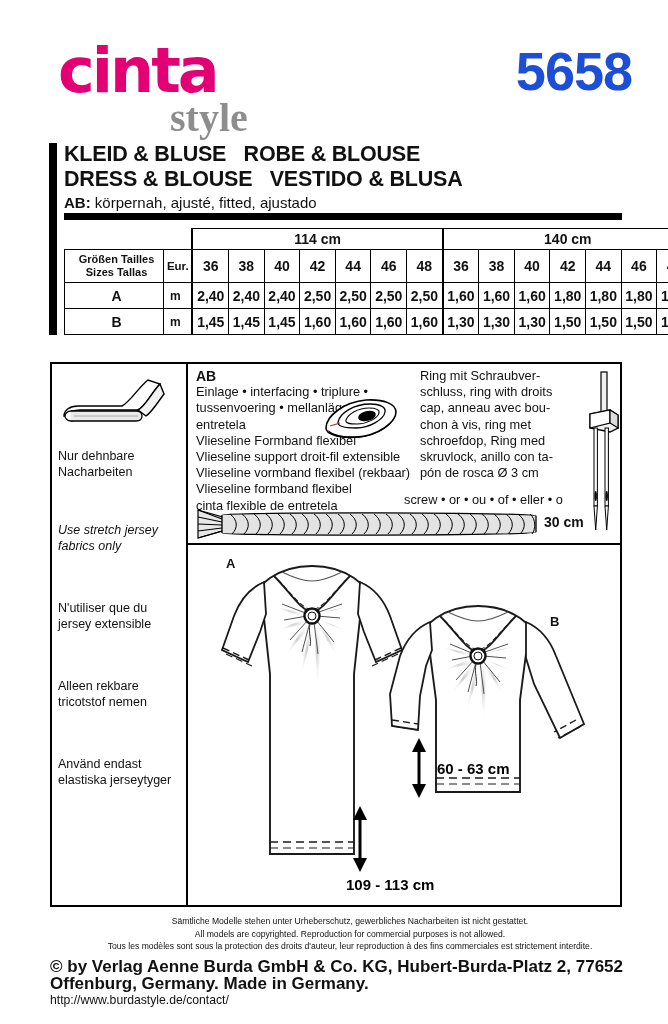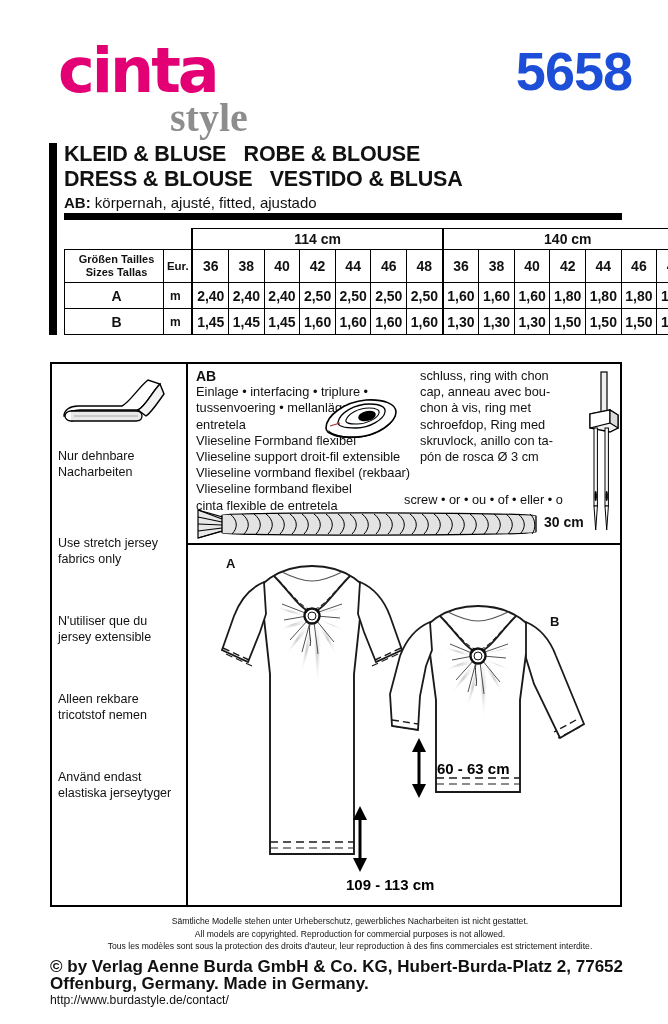--- a/index.html
+++ b/index.html
@@ -243,6 +243,7 @@
     </svg>
 
     <div class="not-right">
+      <div>Ring mit Schraubver-</div>
       <div>schluss, ring with chon</div>
       <div>cap, anneau avec bou-</div>
       <div>chon à vis, ring met</div>

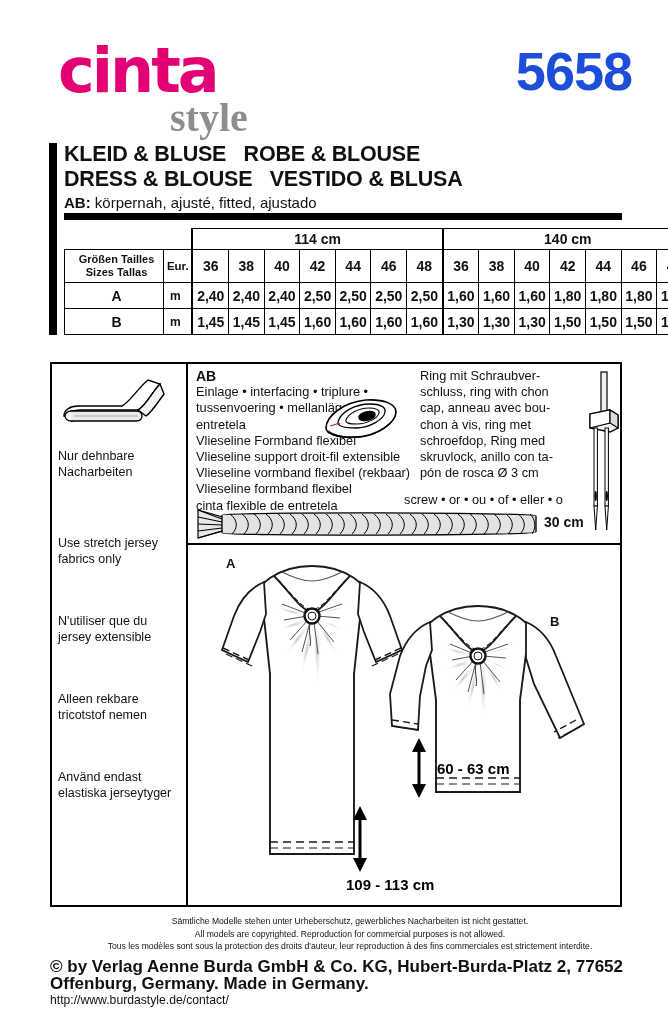--- a/index.html
+++ b/index.html
@@ -244,7 +244,7 @@
 
     <div class="not-right">
       <div>Ring mit Schraubver-</div>
-      <div>schluss, ring with chon</div>
+      <div>schluss, ring with droits</div>
       <div>cap, anneau avec bou-</div>
       <div>chon à vis, ring met</div>
       <div>schroefdop, Ring med</div>

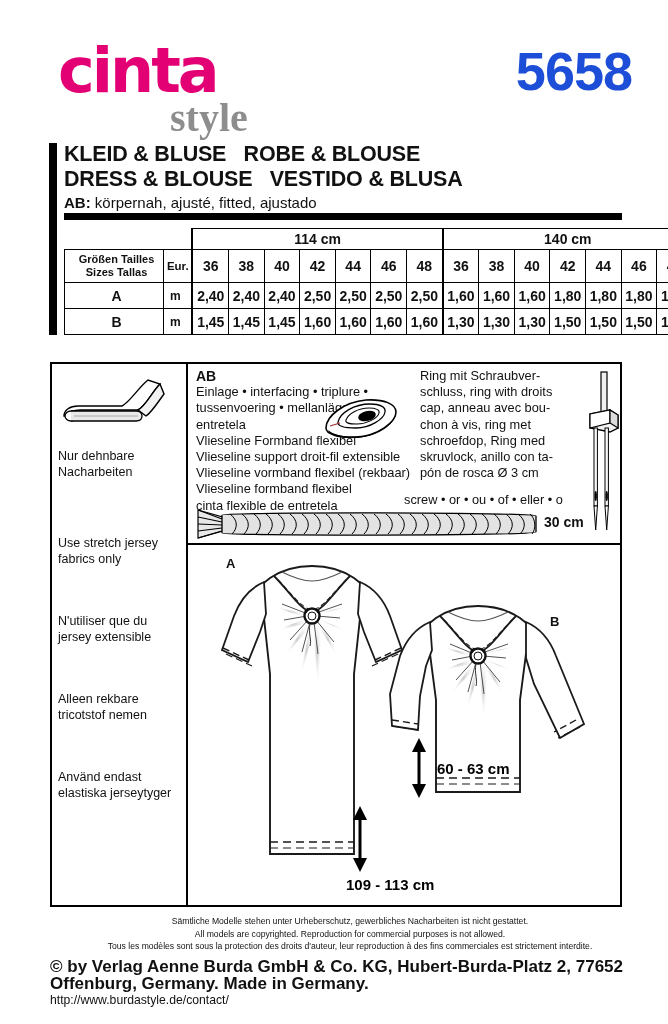--- a/index.html
+++ b/index.html
@@ -202,7 +202,7 @@
       <div class="fab-txt">Nur dehnbare</div>
       <div class="fab-txt">Nacharbeiten</div>
     </div>
-    <div class="fab-block" style="margin-top:55px;">
+    <div class="fab-block" style="margin-top:42px;font-style:italic;">
       <div class="fab-txt">Use stretch jersey</div>
       <div class="fab-txt">fabrics only</div>
     </div>

